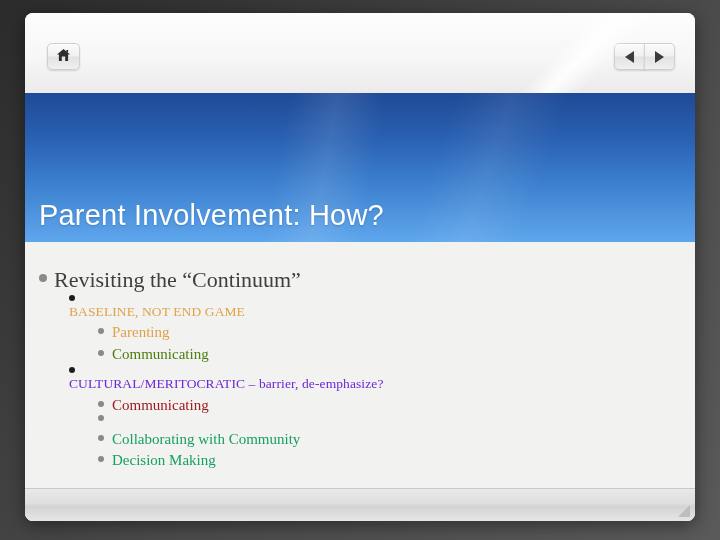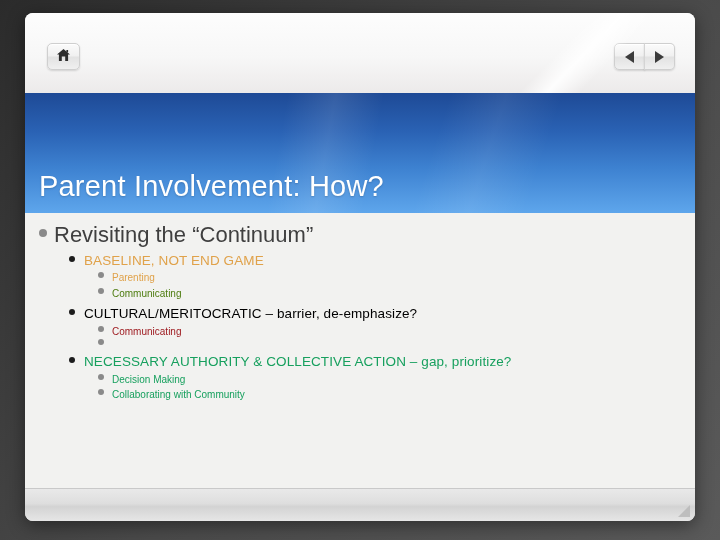--- a/index.html
+++ b/index.html
@@ -92,7 +92,7 @@
   
   #title-band {
     position: relative;
-    height: 120px;
+    height: 149px;
     background: linear-gradient(to bottom, #1e4a96 0%, #2a62b4 32%, #3d81d0 62%, #5ea6ec 100%);
     overflow: hidden;
     text-decoration: underline;

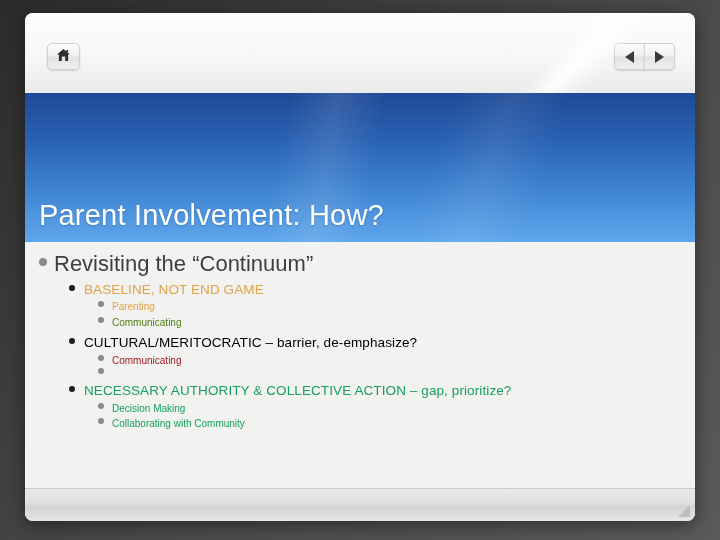--- a/index.html
+++ b/index.html
@@ -122,7 +122,8 @@
     position: relative;
     height: 266px;
     background: #f2f2f0;
-    padding: 8px 0 0 0;
+    padding: 24px 0 0 0;
+    font-family: Liberation Serif, serif;
   }
 
   .lvl1 {

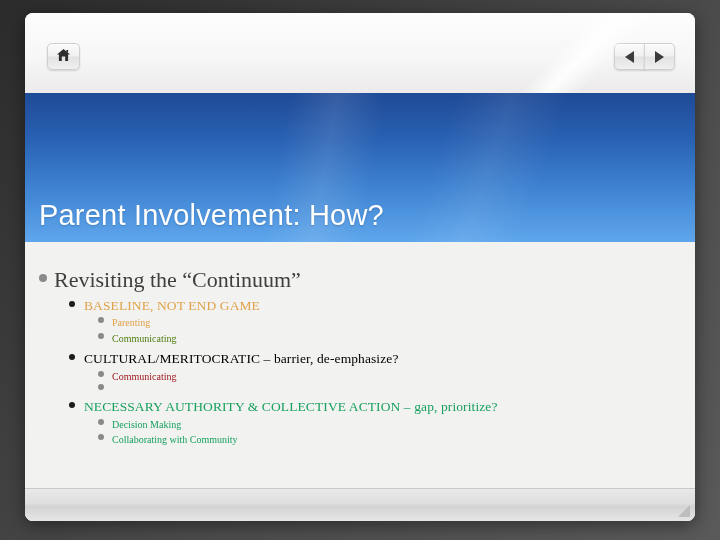--- a/index.html
+++ b/index.html
@@ -151,6 +151,7 @@
     font-size: 13.5px;
     line-height: 1.25;
     letter-spacing: 0.1px;
+    flex-direction: column;
   }
   .lvl2 .dot {
     flex: 0 0 auto;

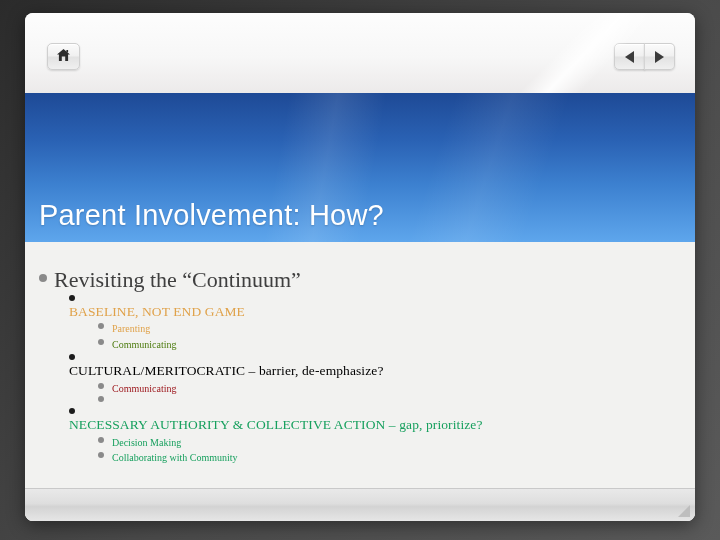--- a/index.html
+++ b/index.html
@@ -167,7 +167,7 @@
     display: flex;
     align-items: baseline;
     margin: 0 0 3px 73px;
-    font-size: 10px;
+    font-size: 15px;
     line-height: 1.25;
   }
   .lvl3 .dot {

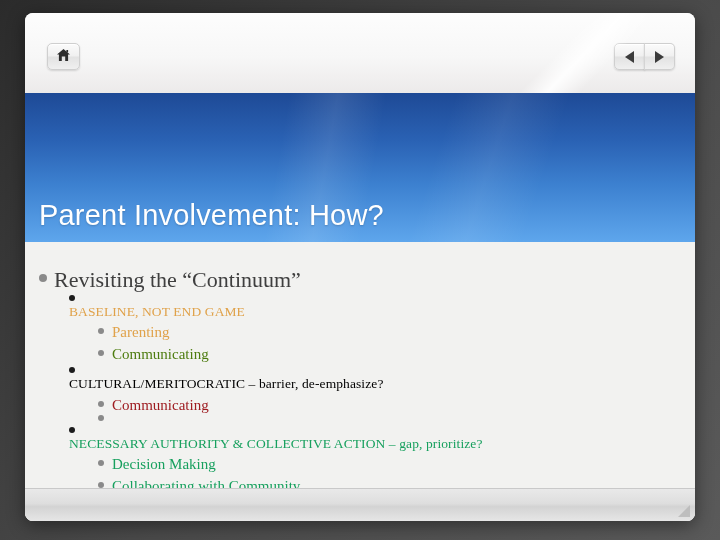--- a/index.html
+++ b/index.html
@@ -257,7 +257,7 @@
     <div class="spacer-2"></div>
 
     <div class="grp">
-      <div class="lvl2" style="color:#000000">
+      <div class="lvl2" style="color:#6d28d9">
         <span class="dot"></span>
         <span>CULTURAL/MERITOCRATIC – barrier, de-emphasize?</span>
       </div>

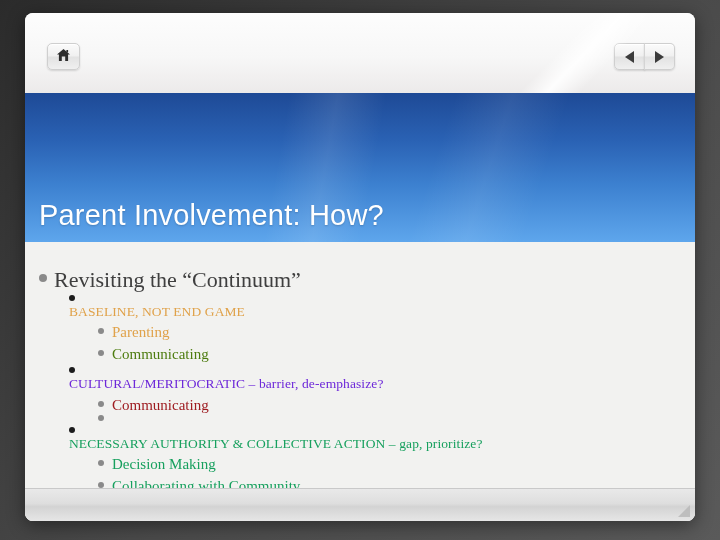--- a/index.html
+++ b/index.html
@@ -273,10 +273,6 @@
     <div class="spacer-2"></div>
 
     <div class="grp">
-      <div class="lvl2" style="color:#17a05e">
-        <span class="dot"></span>
-        <span>NECESSARY AUTHORITY &amp; COLLECTIVE ACTION – gap, prioritize?</span>
-      </div>
       <div class="lvl3" style="color:#17a05e">
         <span class="dot"></span>
         <span>Decision Making</span>

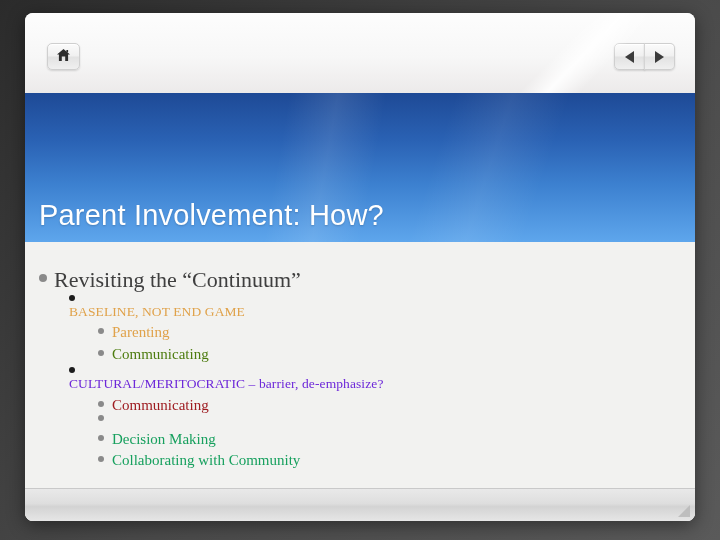--- a/index.html
+++ b/index.html
@@ -275,11 +275,11 @@
     <div class="grp">
       <div class="lvl3" style="color:#17a05e">
         <span class="dot"></span>
+        <span>Collaborating with Community</span>
+      </div>
+      <div class="lvl3" style="color:#17a05e">
+        <span class="dot"></span>
         <span>Decision Making</span>
-      </div>
-      <div class="lvl3" style="color:#17a05e">
-        <span class="dot"></span>
-        <span>Collaborating with Community</span>
       </div>
     </div>
 

